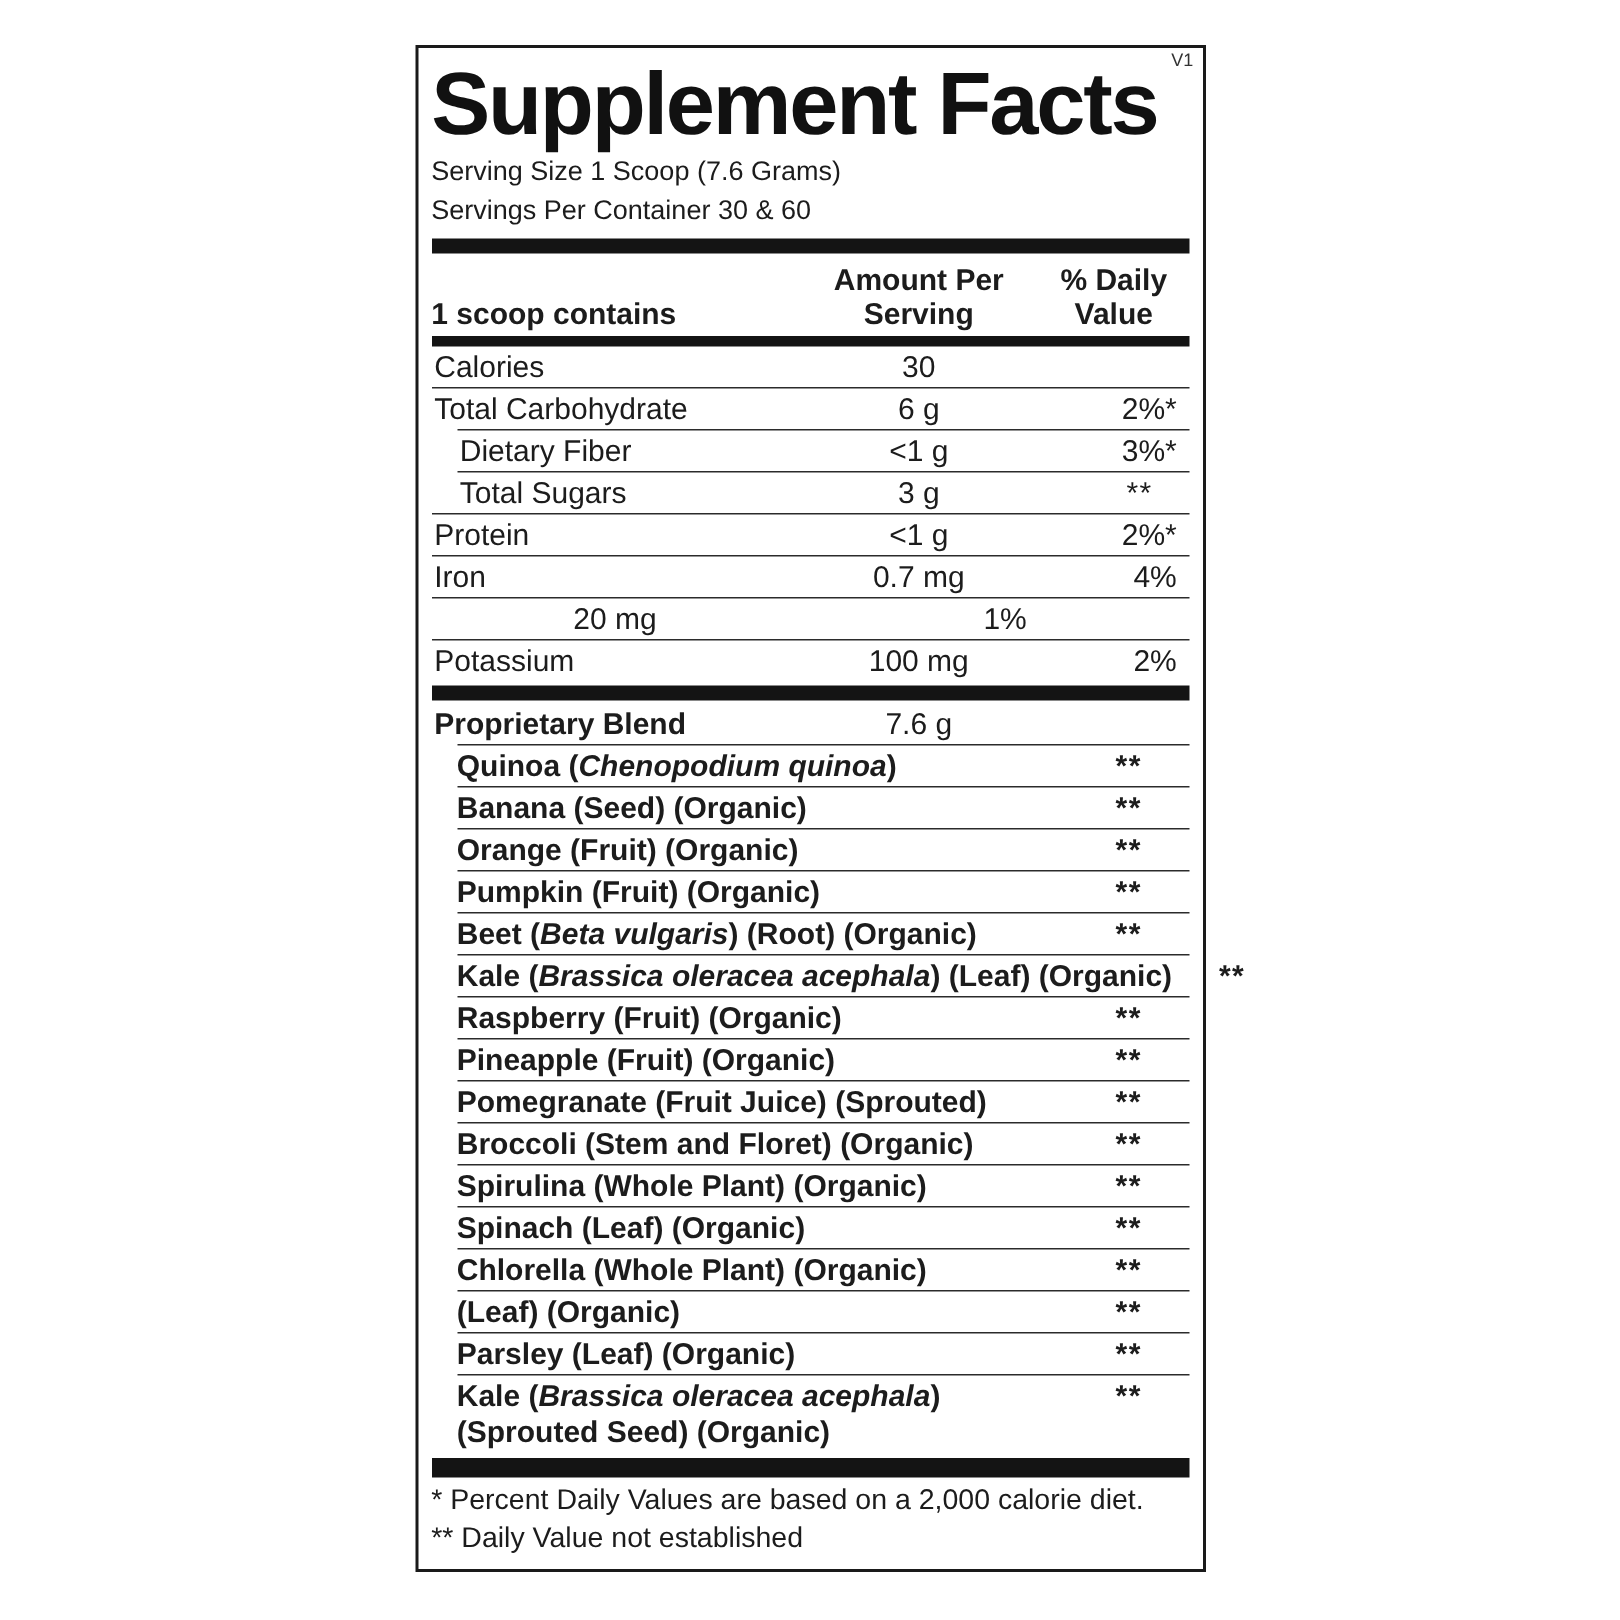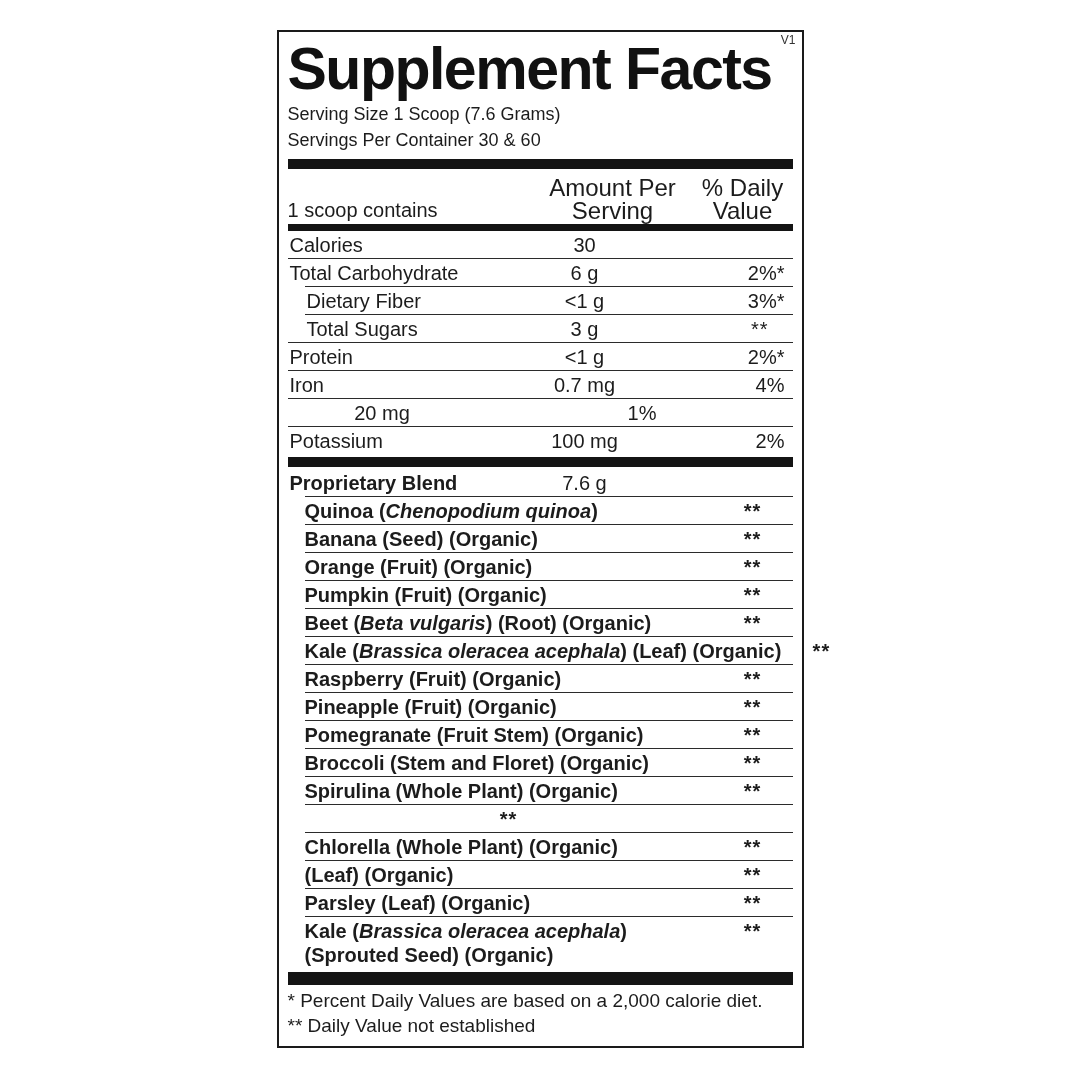--- a/index.html
+++ b/index.html
@@ -58,7 +58,7 @@
   }
   .head-name  { font-weight: 400; font-size: 20px; }
   .head-amount, .head-dv {
-    font-weight: 400; font-size: 24px;
+    font-weight: 700; font-size: 20px;
     text-align: center;
     white-space: pre-line;
     line-height: 23px;

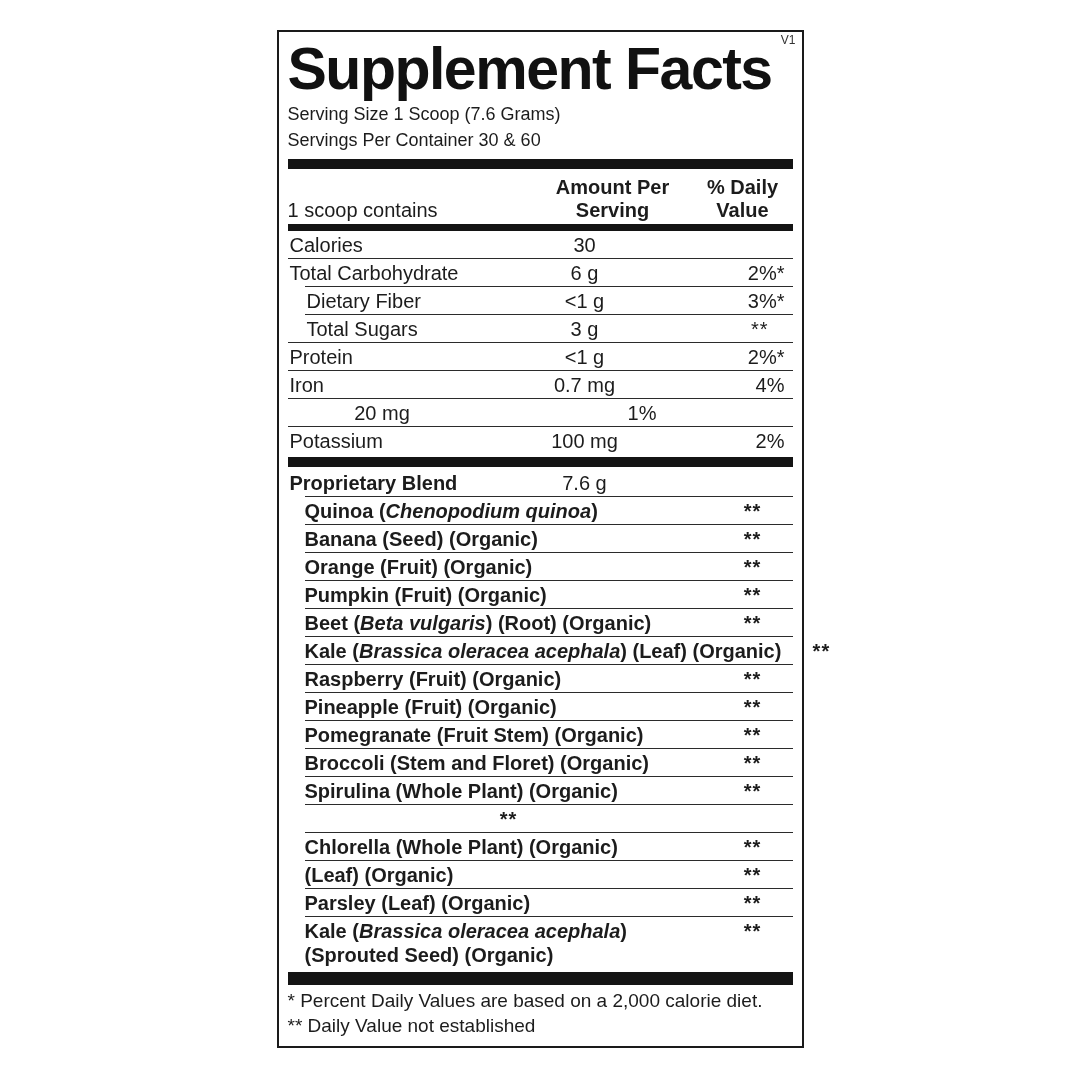--- a/index.html
+++ b/index.html
@@ -56,7 +56,7 @@
     align-items: end;
     padding-top: 3px;
   }
-  .head-name  { font-weight: 400; font-size: 20px; }
+  .head-name  { font-weight: 700; font-size: 20px; }
   .head-amount, .head-dv {
     font-weight: 700; font-size: 20px;
     text-align: center;

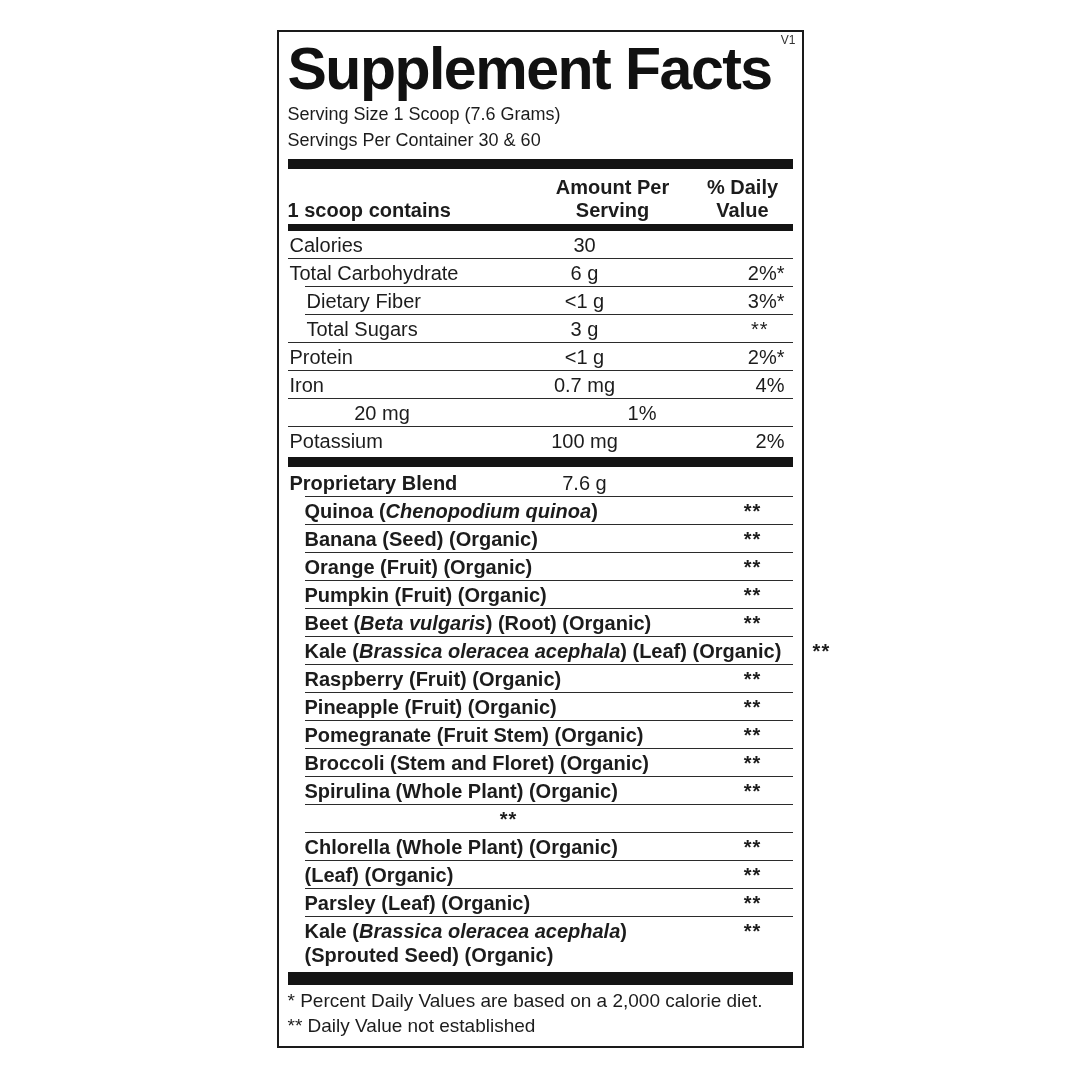--- a/index.html
+++ b/index.html
@@ -70,7 +70,6 @@
     grid-template-columns: 1fr 160px 100px;
     align-items: start;
     padding: 2px 0 1px 0;
-    gap: 28px;
   }
   #nutrients .row + .row { border-top: 1.5px solid #2b2b2b; }
   .row.indent { margin-left: 17px; }

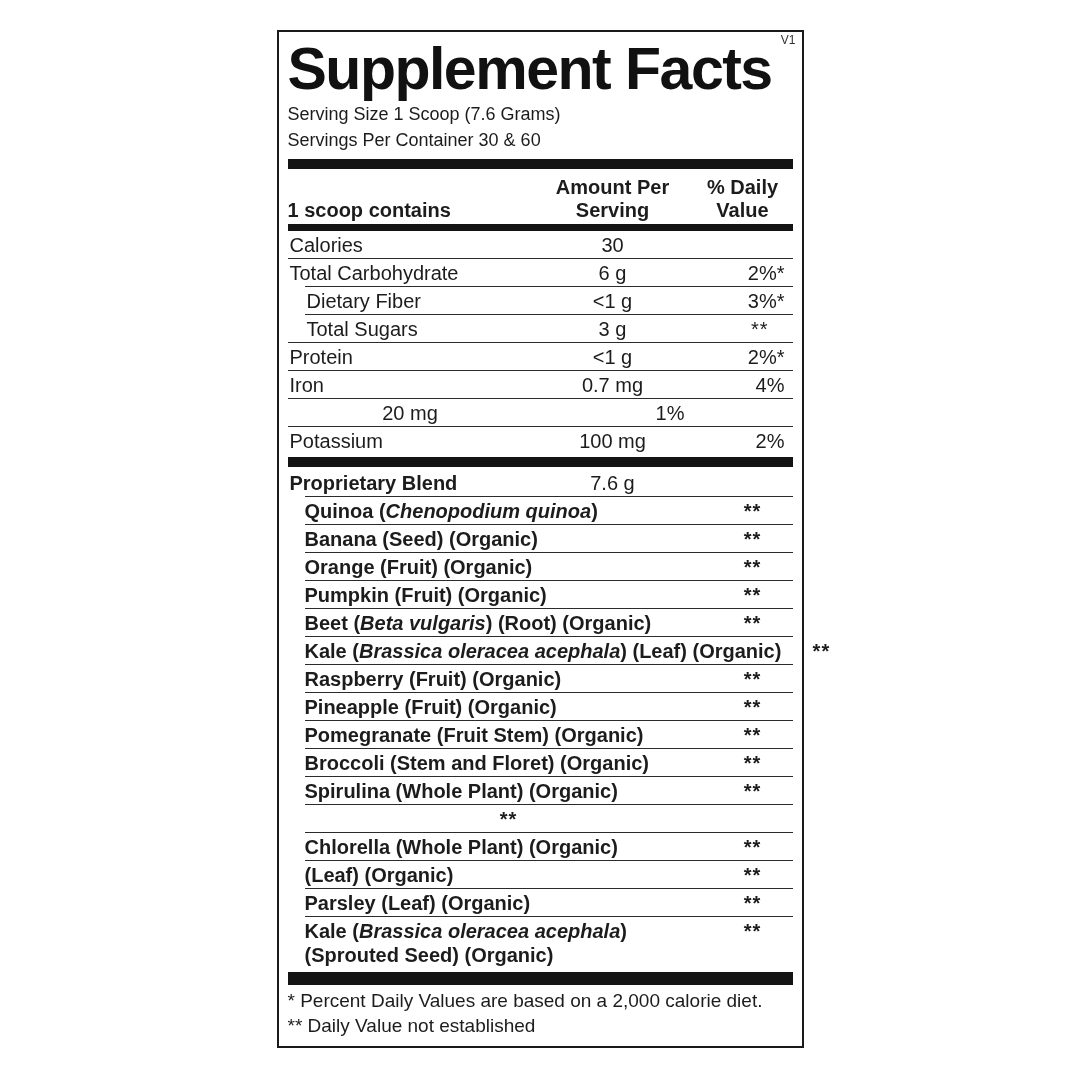--- a/index.html
+++ b/index.html
@@ -224,7 +224,7 @@
         </div>
         <div class="ing-row">
           <div class="name">
-            <div class="ln"><span>Pomegranate (Fruit Stem) (Organic)</span></div>
+            <div class="ln"><span>Pomegranate (Fruit Juice) (Sprouted)</span></div>
           </div>
           <div class="dv">**</div>
         </div>

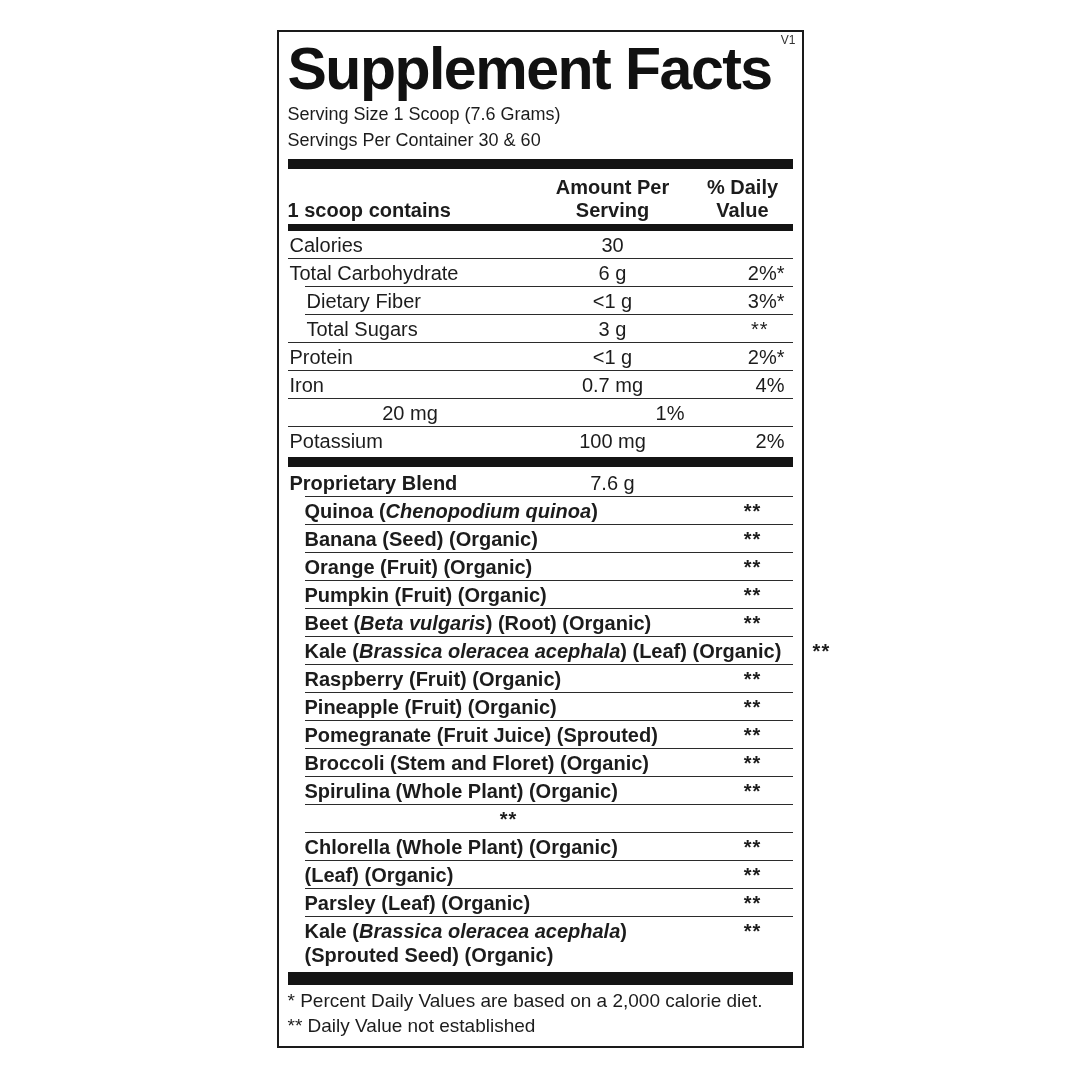--- a/index.html
+++ b/index.html
@@ -241,6 +241,9 @@
           <div class="dv">**</div>
         </div>
         <div class="ing-row">
+          <div class="name">
+            <div class="ln"><span>Spinach (Leaf) (Organic)</span></div>
+          </div>
           <div class="dv">**</div>
         </div>
         <div class="ing-row">

